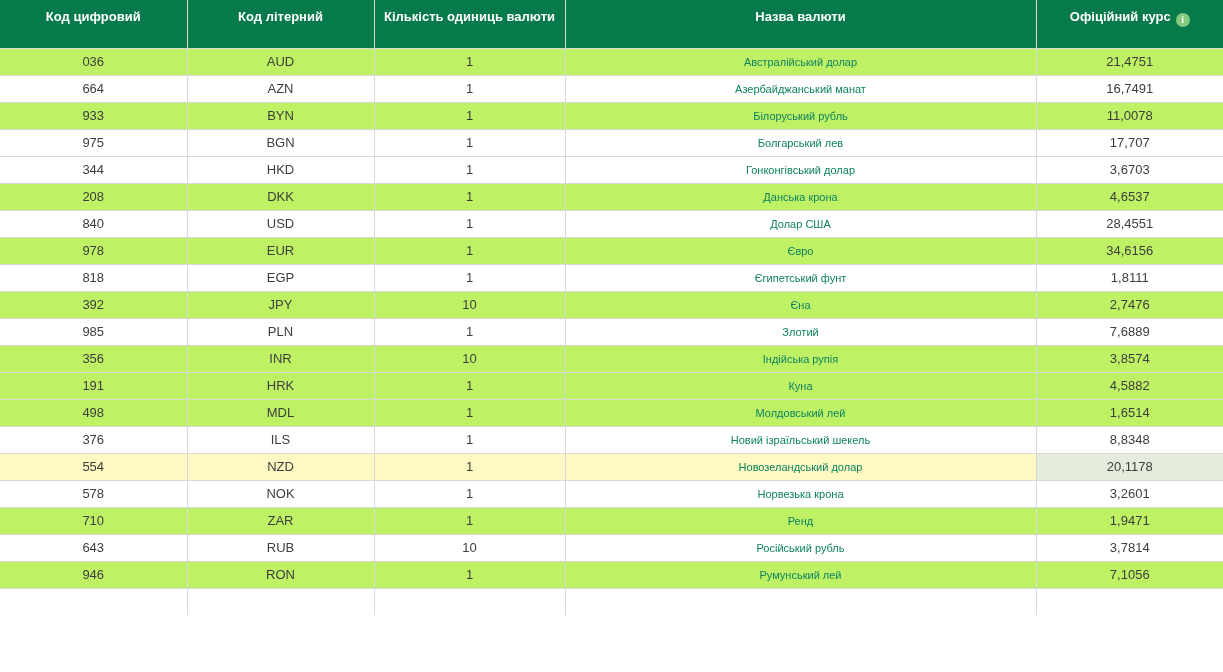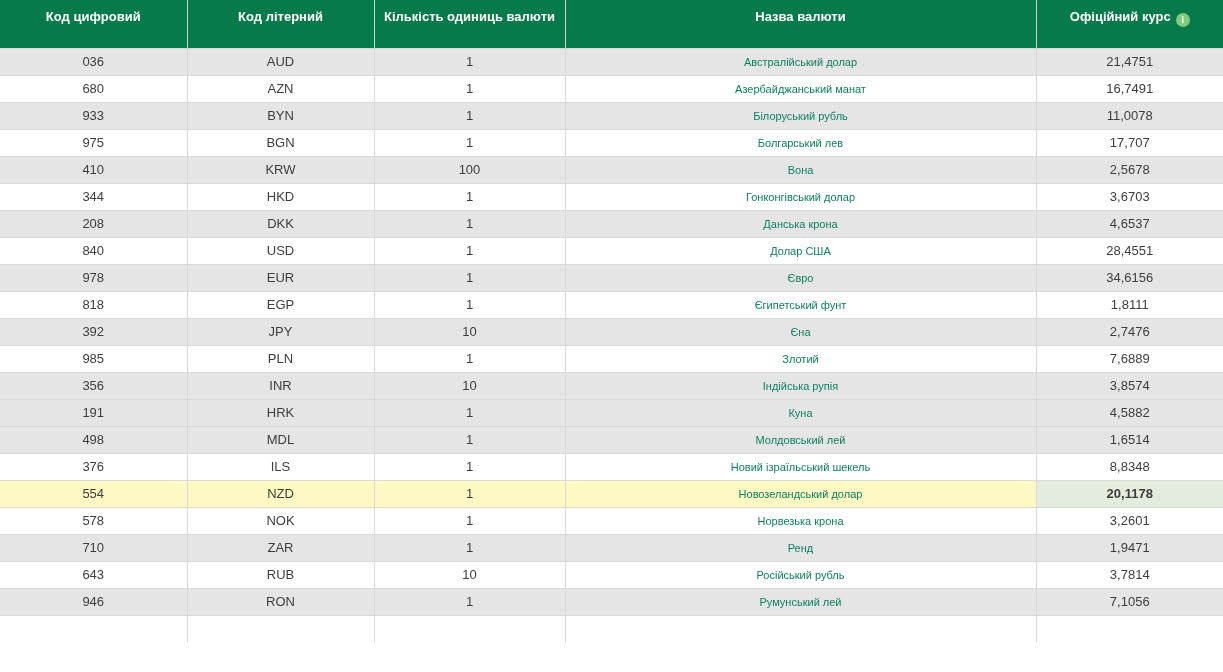--- a/index.html
+++ b/index.html
@@ -45,7 +45,7 @@
     overflow: hidden;
   }
   table.rates td:first-child { border-left: none; }
-  tr.odd td  { background: #e5e5e5; }
+  tr.odd td  { background: #bef264; }
   tr.even td { background: #ffffff; }
   tr.hover td { background: #fef9c3; }
   tr.hover td:last-child { background: #e3ecdd; font-weight: bold; }

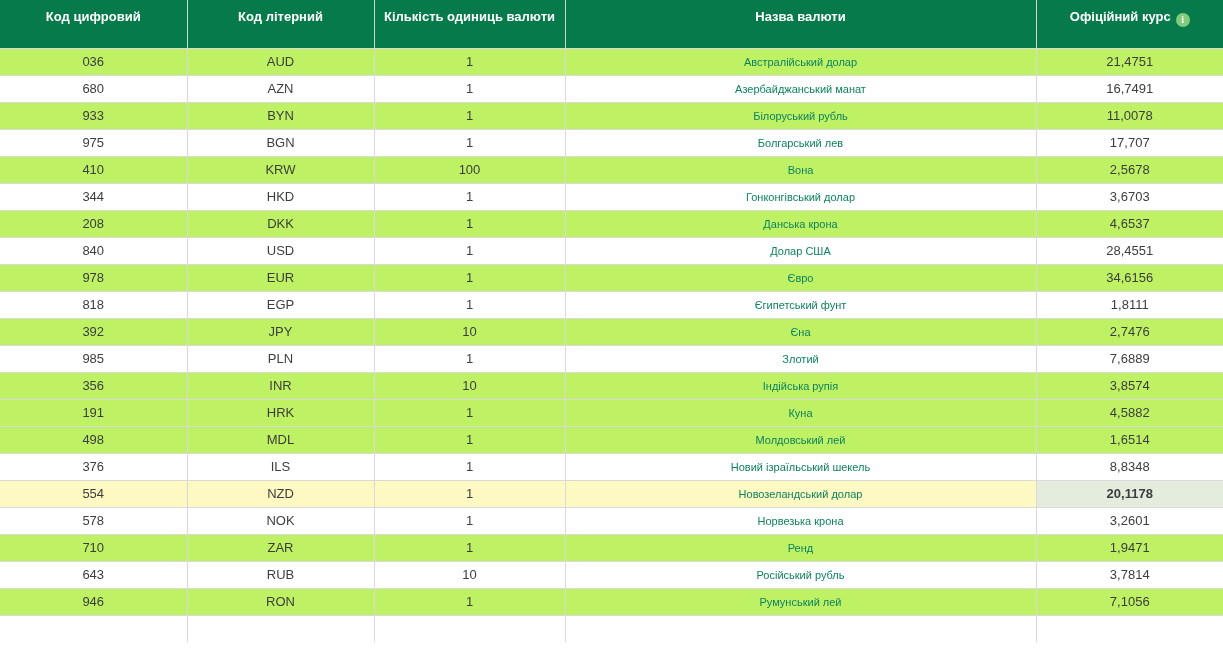--- a/index.html
+++ b/index.html
@@ -102,7 +102,7 @@
     <td>21,4751</td>
   </tr>
         <tr class="even">
-    <td>680</td>
+    <td>664</td>
     <td>AZN</td>
     <td>1</td>
     <td class="name-cell"><a href="#" class="currency-link">Азербайджанський манат</a></td>

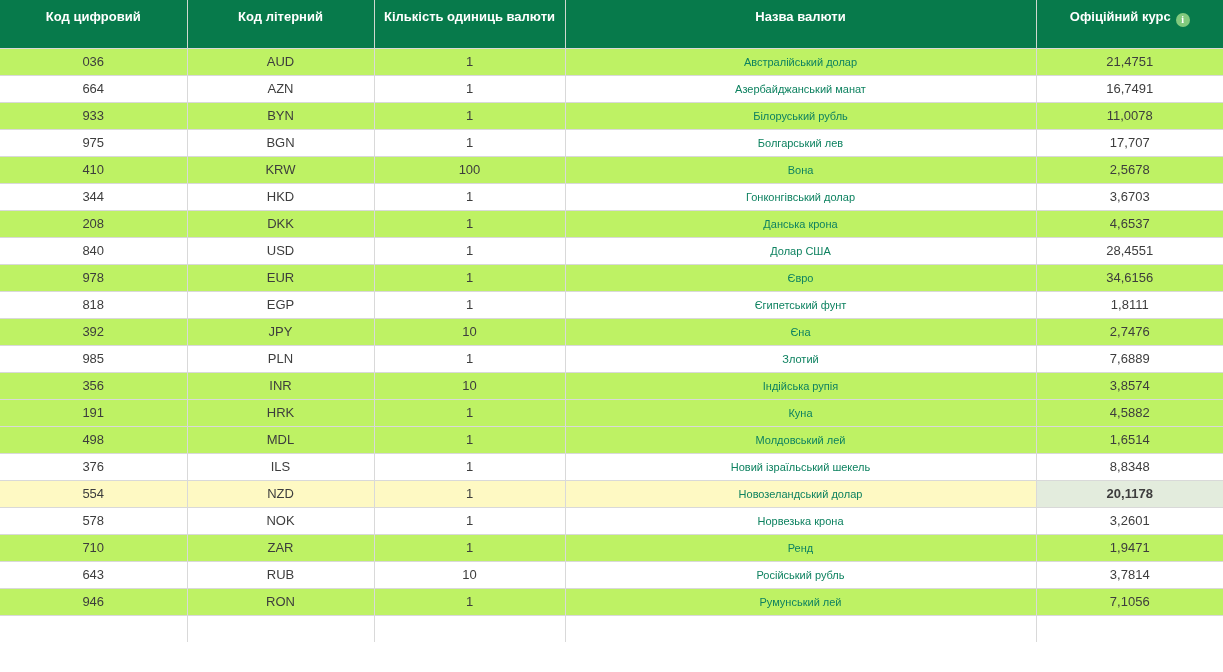--- a/index.html
+++ b/index.html
@@ -122,13 +122,6 @@
     <td class="name-cell"><a href="#" class="currency-link">Болгарський лев</a></td>
     <td>17,707</td>
   </tr>
-        <tr class="odd">
-    <td>410</td>
-    <td>KRW</td>
-    <td>100</td>
-    <td class="name-cell"><a href="#" class="currency-link">Вона</a></td>
-    <td>2,5678</td>
-  </tr>
         <tr class="even">
     <td>344</td>
     <td>HKD</td>

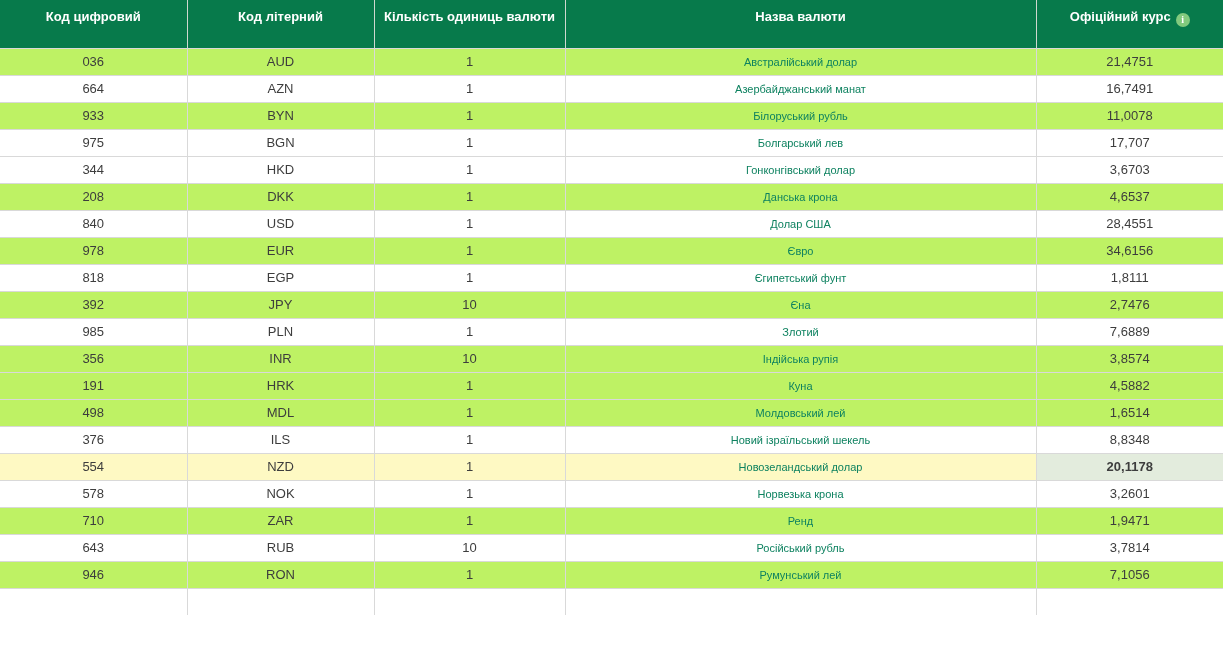--- a/index.html
+++ b/index.html
@@ -48,7 +48,7 @@
   tr.odd td  { background: #bef264; }
   tr.even td { background: #ffffff; }
   tr.hover td { background: #fef9c3; }
-  tr.hover td:last-child { background: #e3ecdd; font-weight: bold; }
+  tr.hover td:last-child { background: #e3ecdd; }
   td.name-cell { text-align: left; padding-left: 8px; }
   a.currency-link {
     color: #0e8260;

